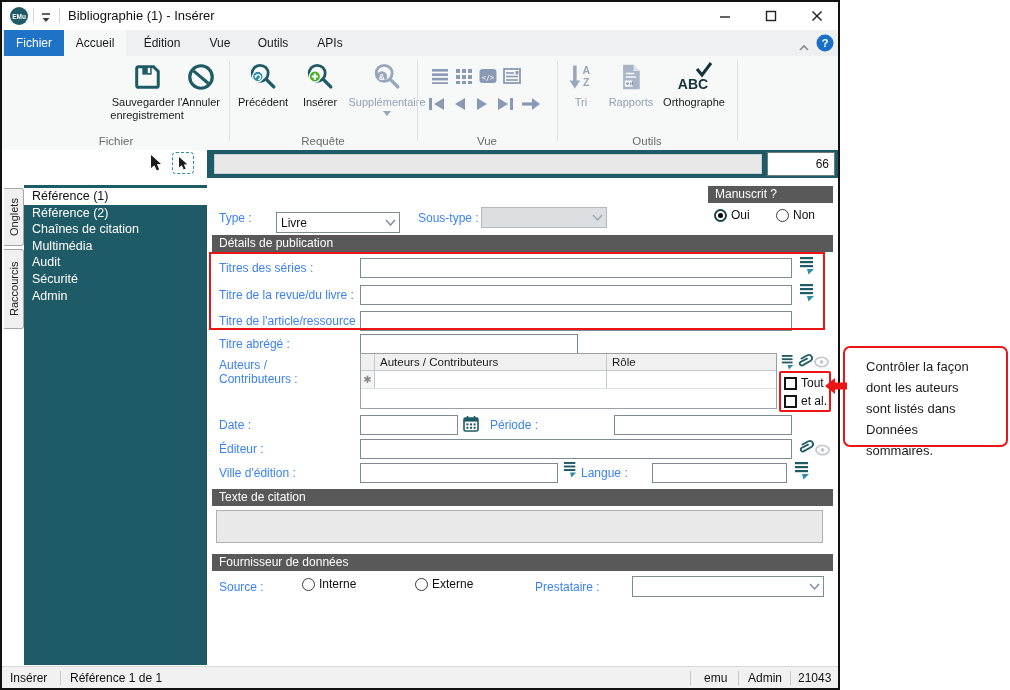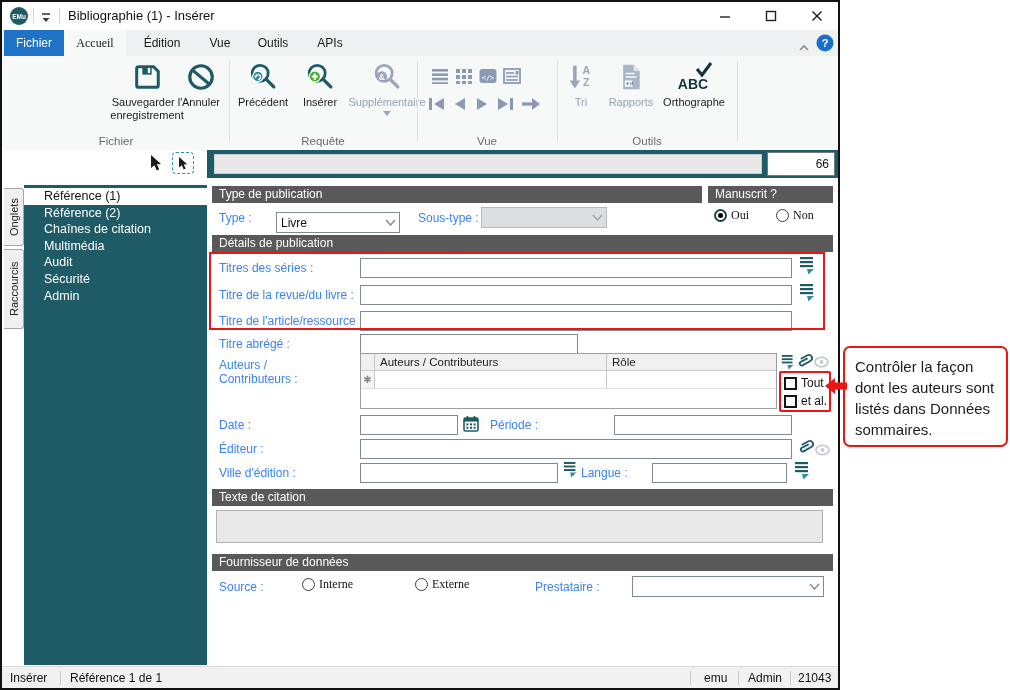--- a/index.html
+++ b/index.html
@@ -21,7 +21,7 @@
   .menubar { position:absolute; left:0; top:28px; width:836px; height:26px; background:#eef0f2; }
   .mtab { position:absolute; top:0; height:26px; display:flex; align-items:center; justify-content:center; font-size:12px; color:#1a1a1a; }
   .mtab.blue { background:#1E73C6; color:#fff; }
-  .mtab.active { background:#f7f8f8;font-family:Liberation Serif, serif; }
+  .mtab.active { background:#f7f8f8; }
 
   
   .ribbon { position:absolute; left:0; top:54px; width:836px; height:94px; background:#f7f8f8; }

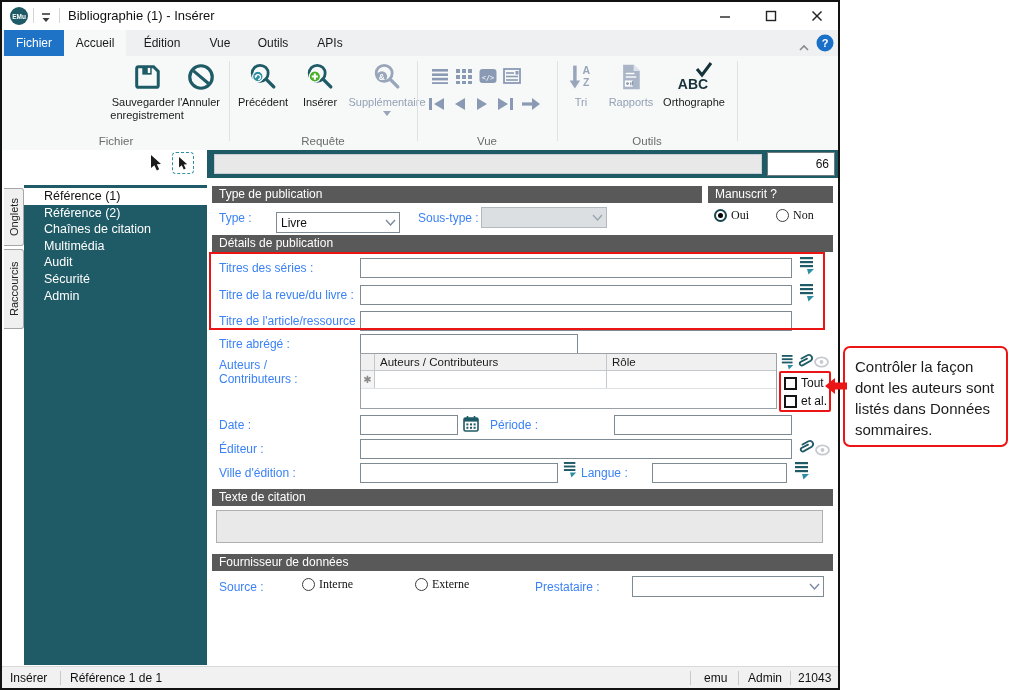--- a/index.html
+++ b/index.html
@@ -43,7 +43,7 @@
   .vtab { position:absolute; left:2px; width:20px; background:#f0f0f0; border:1px solid #a6a6a6; border-right:none; border-radius:3px 0 0 3px; display:flex; align-items:center; justify-content:center; font-size:11px; color:#222;
           writing-mode:vertical-rl; transform:rotate(180deg); cursor:pointer; }
   .sidepanel { position:absolute; left:22px; top:183px; width:183px; height:480px; background:#1F5B66; }
-  .sitem { height:16.6px; line-height:16.6px; padding-left:20px; font-size:12.5px; color:#fff; white-space:nowrap; cursor:pointer; }
+  .sitem { height:16.6px; line-height:16.6px; padding-left:8px; font-size:12.5px; color:#fff; white-space:nowrap; cursor:pointer; }
   .sitem.sel { background:#fff; color:#111; }
 
   

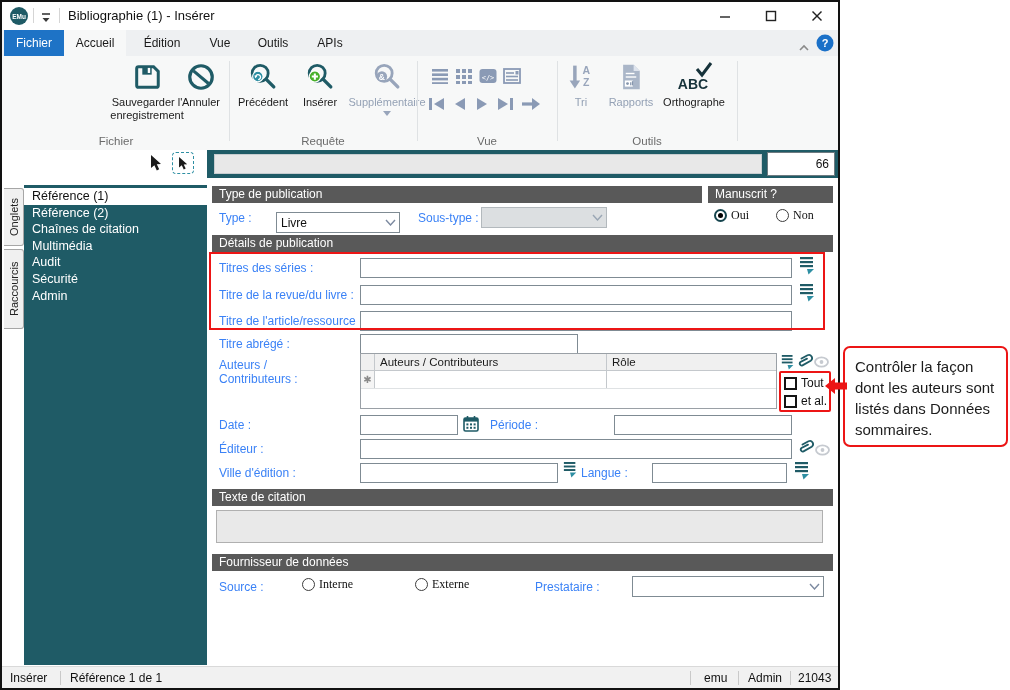--- a/index.html
+++ b/index.html
@@ -352,7 +352,6 @@
       <div class="sitem">Admin</div>
     </div>
 
-    <div class="sec" style="left:210px;top:184px;width:490px">Type de publication</div>
     <div class="sec" style="left:706px;top:184px;width:125px">Manuscrit ?</div>
 
     <div class="lbl" style="left:217px;top:209px">Type :</div>

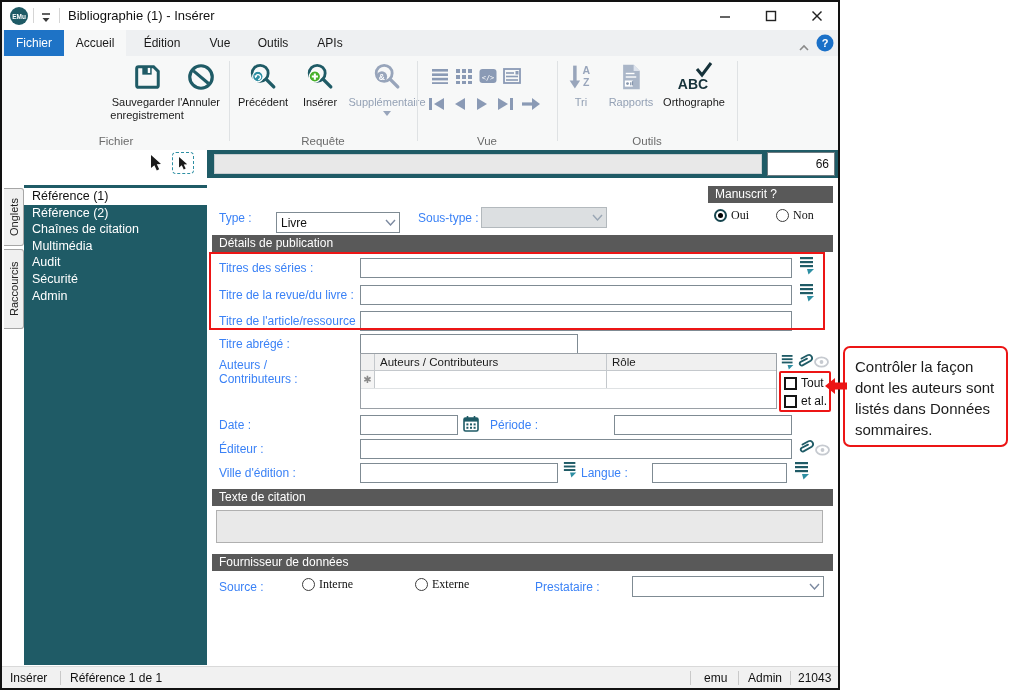--- a/index.html
+++ b/index.html
@@ -59,7 +59,7 @@
   .rdot { width:13px; height:13px; border-radius:50%; border:1.5px solid #3c3c3c; background:#fff; margin-right:4px; display:flex; align-items:center; justify-content:center; }
   .radio.checked .rdot { border:2.5px solid #16454e; }
   .radio.checked .rdot::after { content:""; width:5px; height:5px; border-radius:50%; background:#000; }
-  .radio .rl { font-size:12px; color:#101010;font-family:Liberation Serif, serif; }
+  .radio .rl { font-size:12px; color:#101010; }
   .cbx { position:absolute; display:flex; align-items:center; cursor:pointer; }
   .cbox { width:13px; height:13px; border:2px solid #141414; background:#fff; margin-right:4px; }
   .cbx .cl { font-size:12px; color:#101010; }

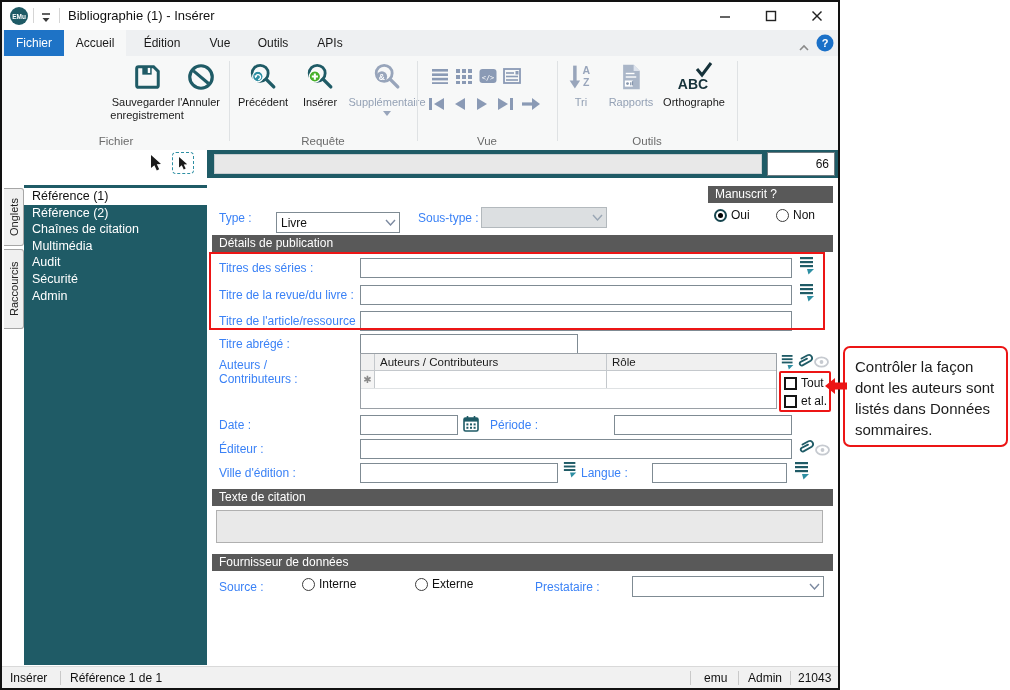--- a/index.html
+++ b/index.html
@@ -80,7 +80,7 @@
   .stsep { position:absolute; top:4px; width:1px; height:14px; background:#c9c9c9; }
 
   
-  .callout { position:absolute; left:843px; top:346px; width:165px; height:101px; border:2px solid #EC1515; border-radius:7px; background:#fff; padding:8px 10px; font-size:15px; line-height:21px; color:#1c1c1c; }
+  .callout { position:absolute; left:843px; top:346px; width:165px; height:101px; border:2px solid #EC1515; border-radius:7px; background:#fff; padding:8px 21px; font-size:13px; line-height:21px; color:#1c1c1c; }
 </style>
 </head>
 <body>

